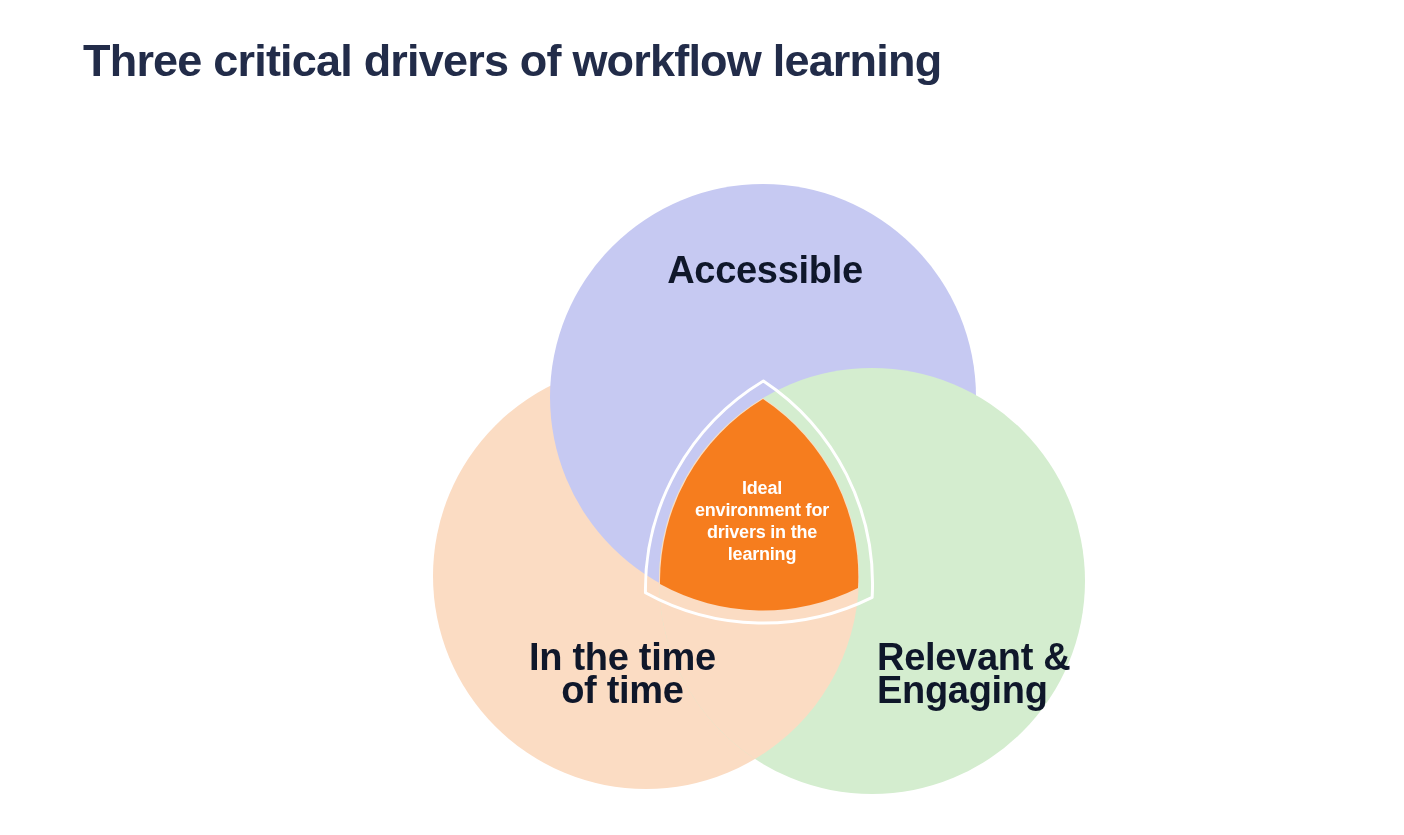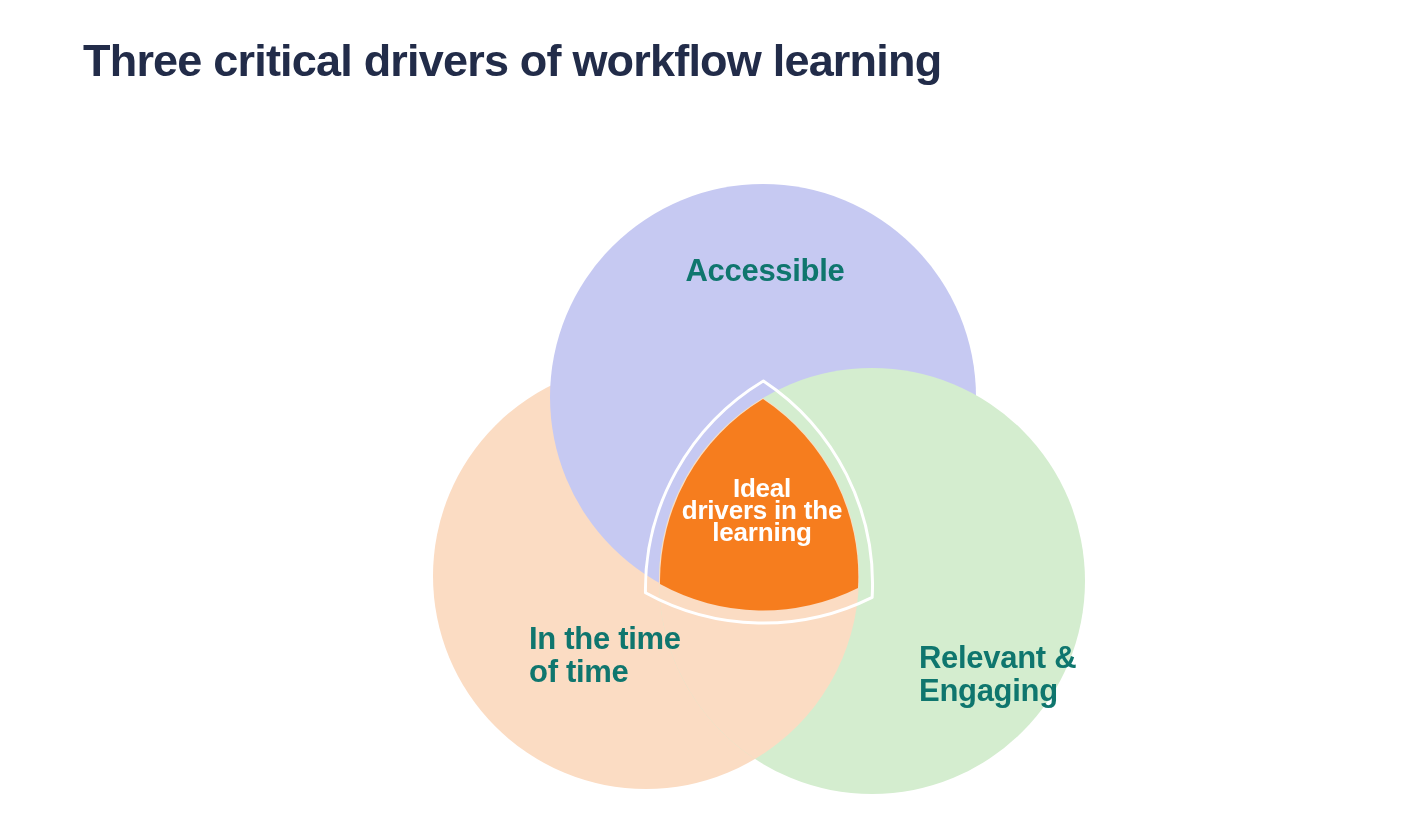--- a/index.html
+++ b/index.html
@@ -35,10 +35,10 @@
   .circle-label {
     position: absolute;
     font-weight: 800;
-    font-size: 31px;
+    font-size: 38px;
     line-height: 33px;
     letter-spacing: -0.3px;
-    color: #0f766e;
+    color: #0f172a;
     white-space: nowrap;
   }
   .label-accessible {

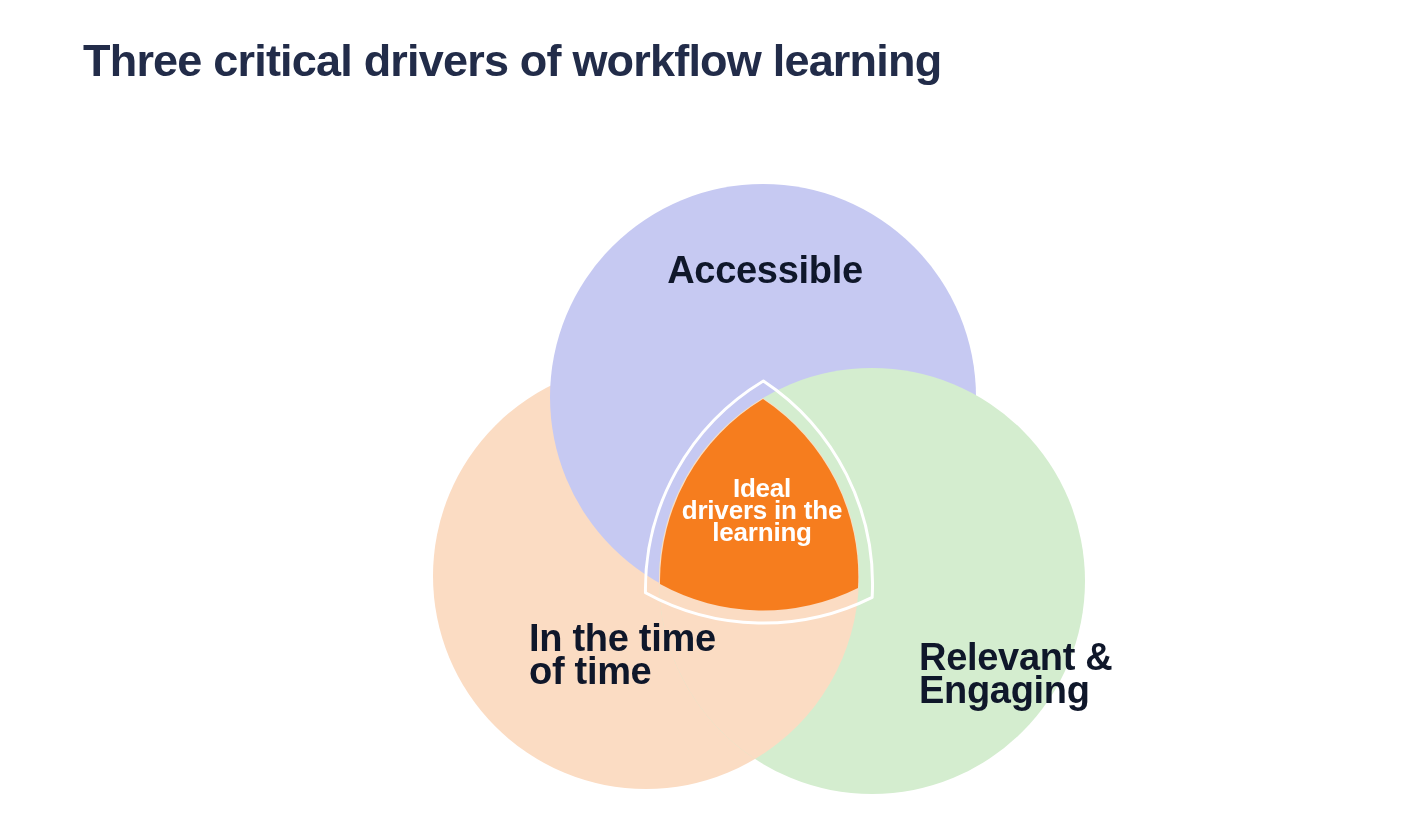--- a/index.html
+++ b/index.html
@@ -64,7 +64,7 @@
     text-align: center;
     color: #ffffff;
     font-weight: 800;
-    font-size: 26px;
+    font-size: 18px;
     line-height: 22px;
     letter-spacing: -0.2px;
   }

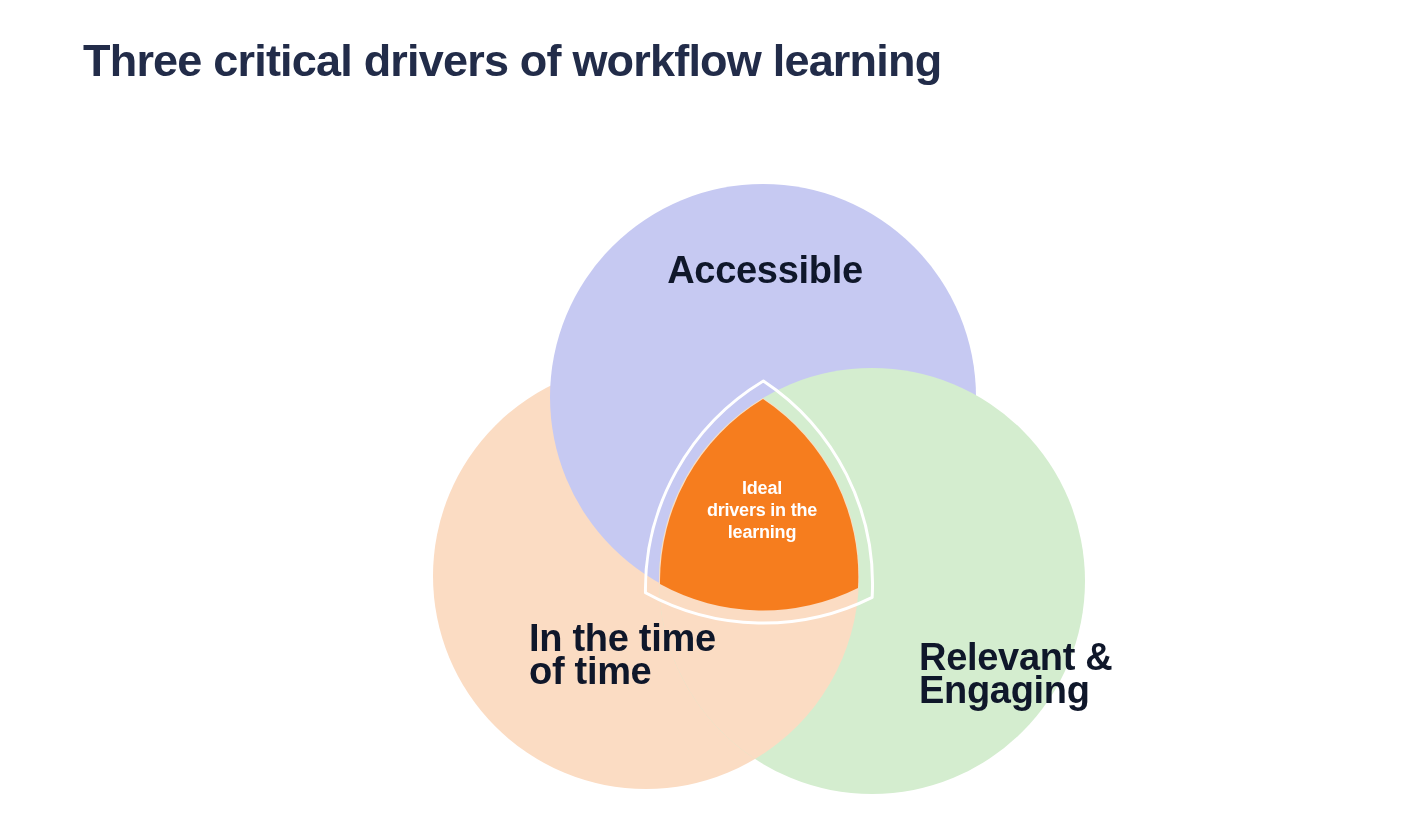--- a/index.html
+++ b/index.html
@@ -106,6 +106,7 @@
 
   <div class="center-label">
     <span class="line">Ideal</span>
+    <span class="line">environment for</span>
     <span class="line">drivers in the</span>
     <span class="line">learning</span>
   </div>

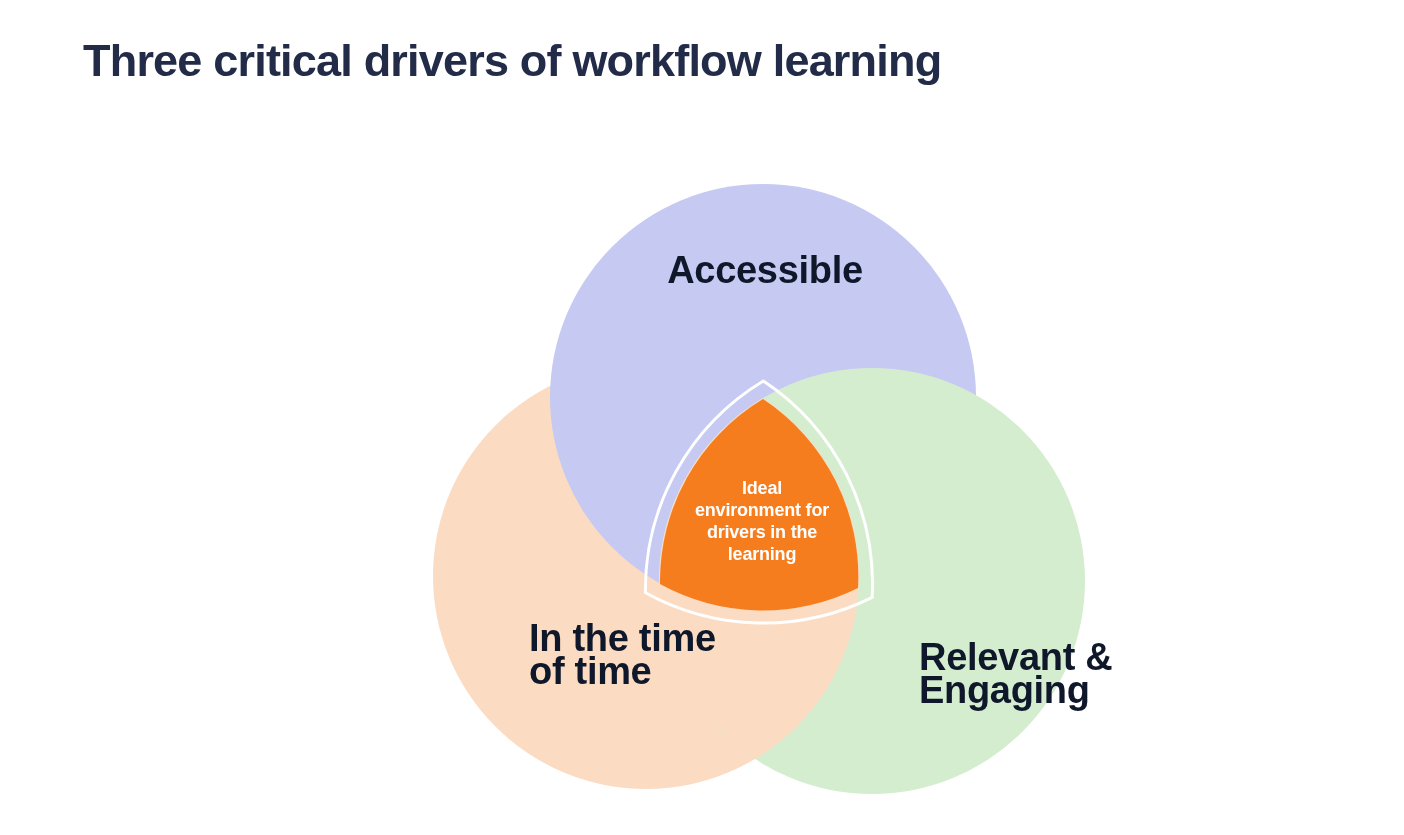--- a/index.html
+++ b/index.html
@@ -48,7 +48,8 @@
   }
   .label-need {
     left: 529px;
-    top: 622px;
+    top: 641px;
+    text-align: center;
   }
   .label-relevant {
     left: 877px;

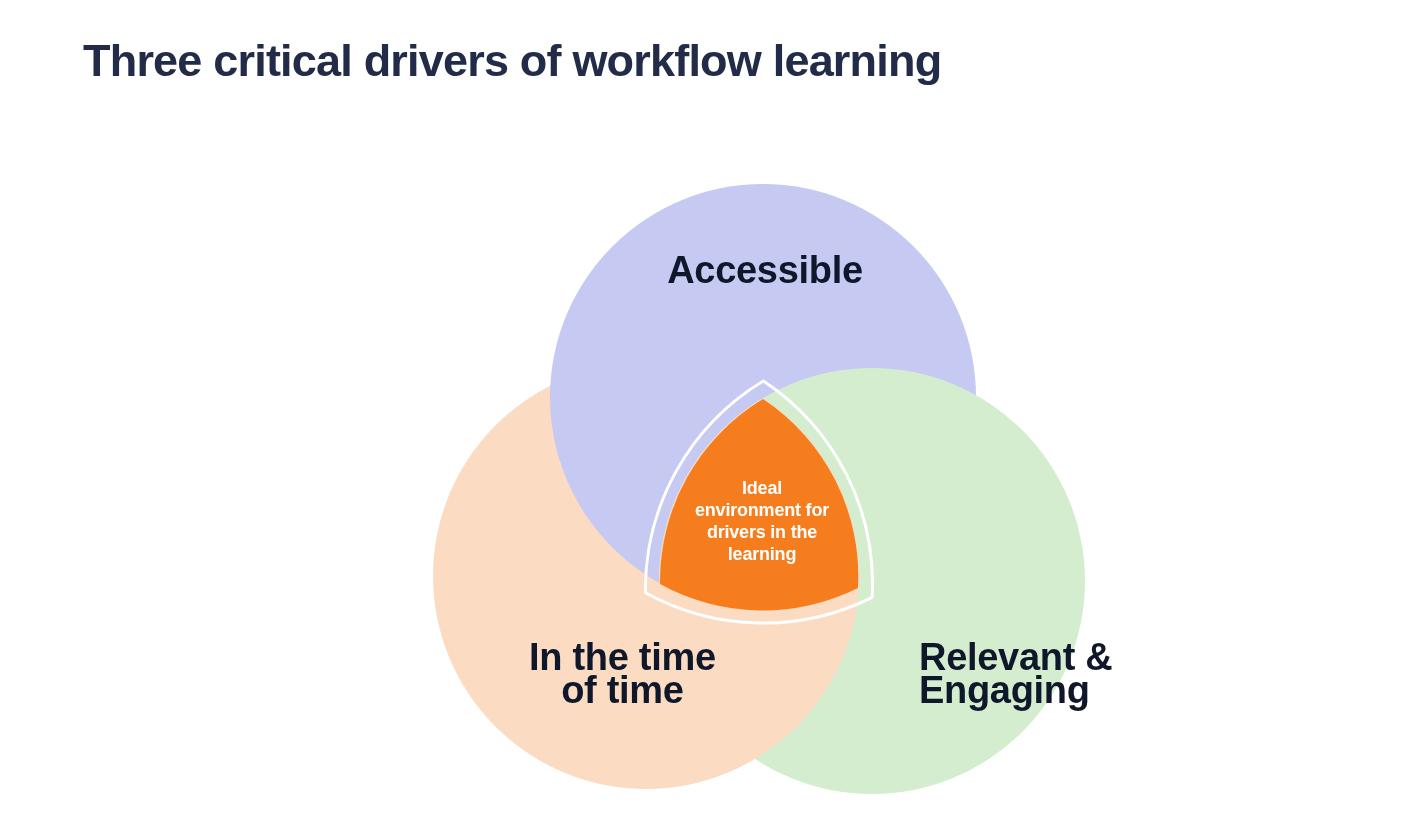--- a/index.html
+++ b/index.html
@@ -54,7 +54,6 @@
   .label-relevant {
     left: 877px;
     top: 641px;
-    margin-left: 42px;
   }
   .center-label {
     position: absolute;

